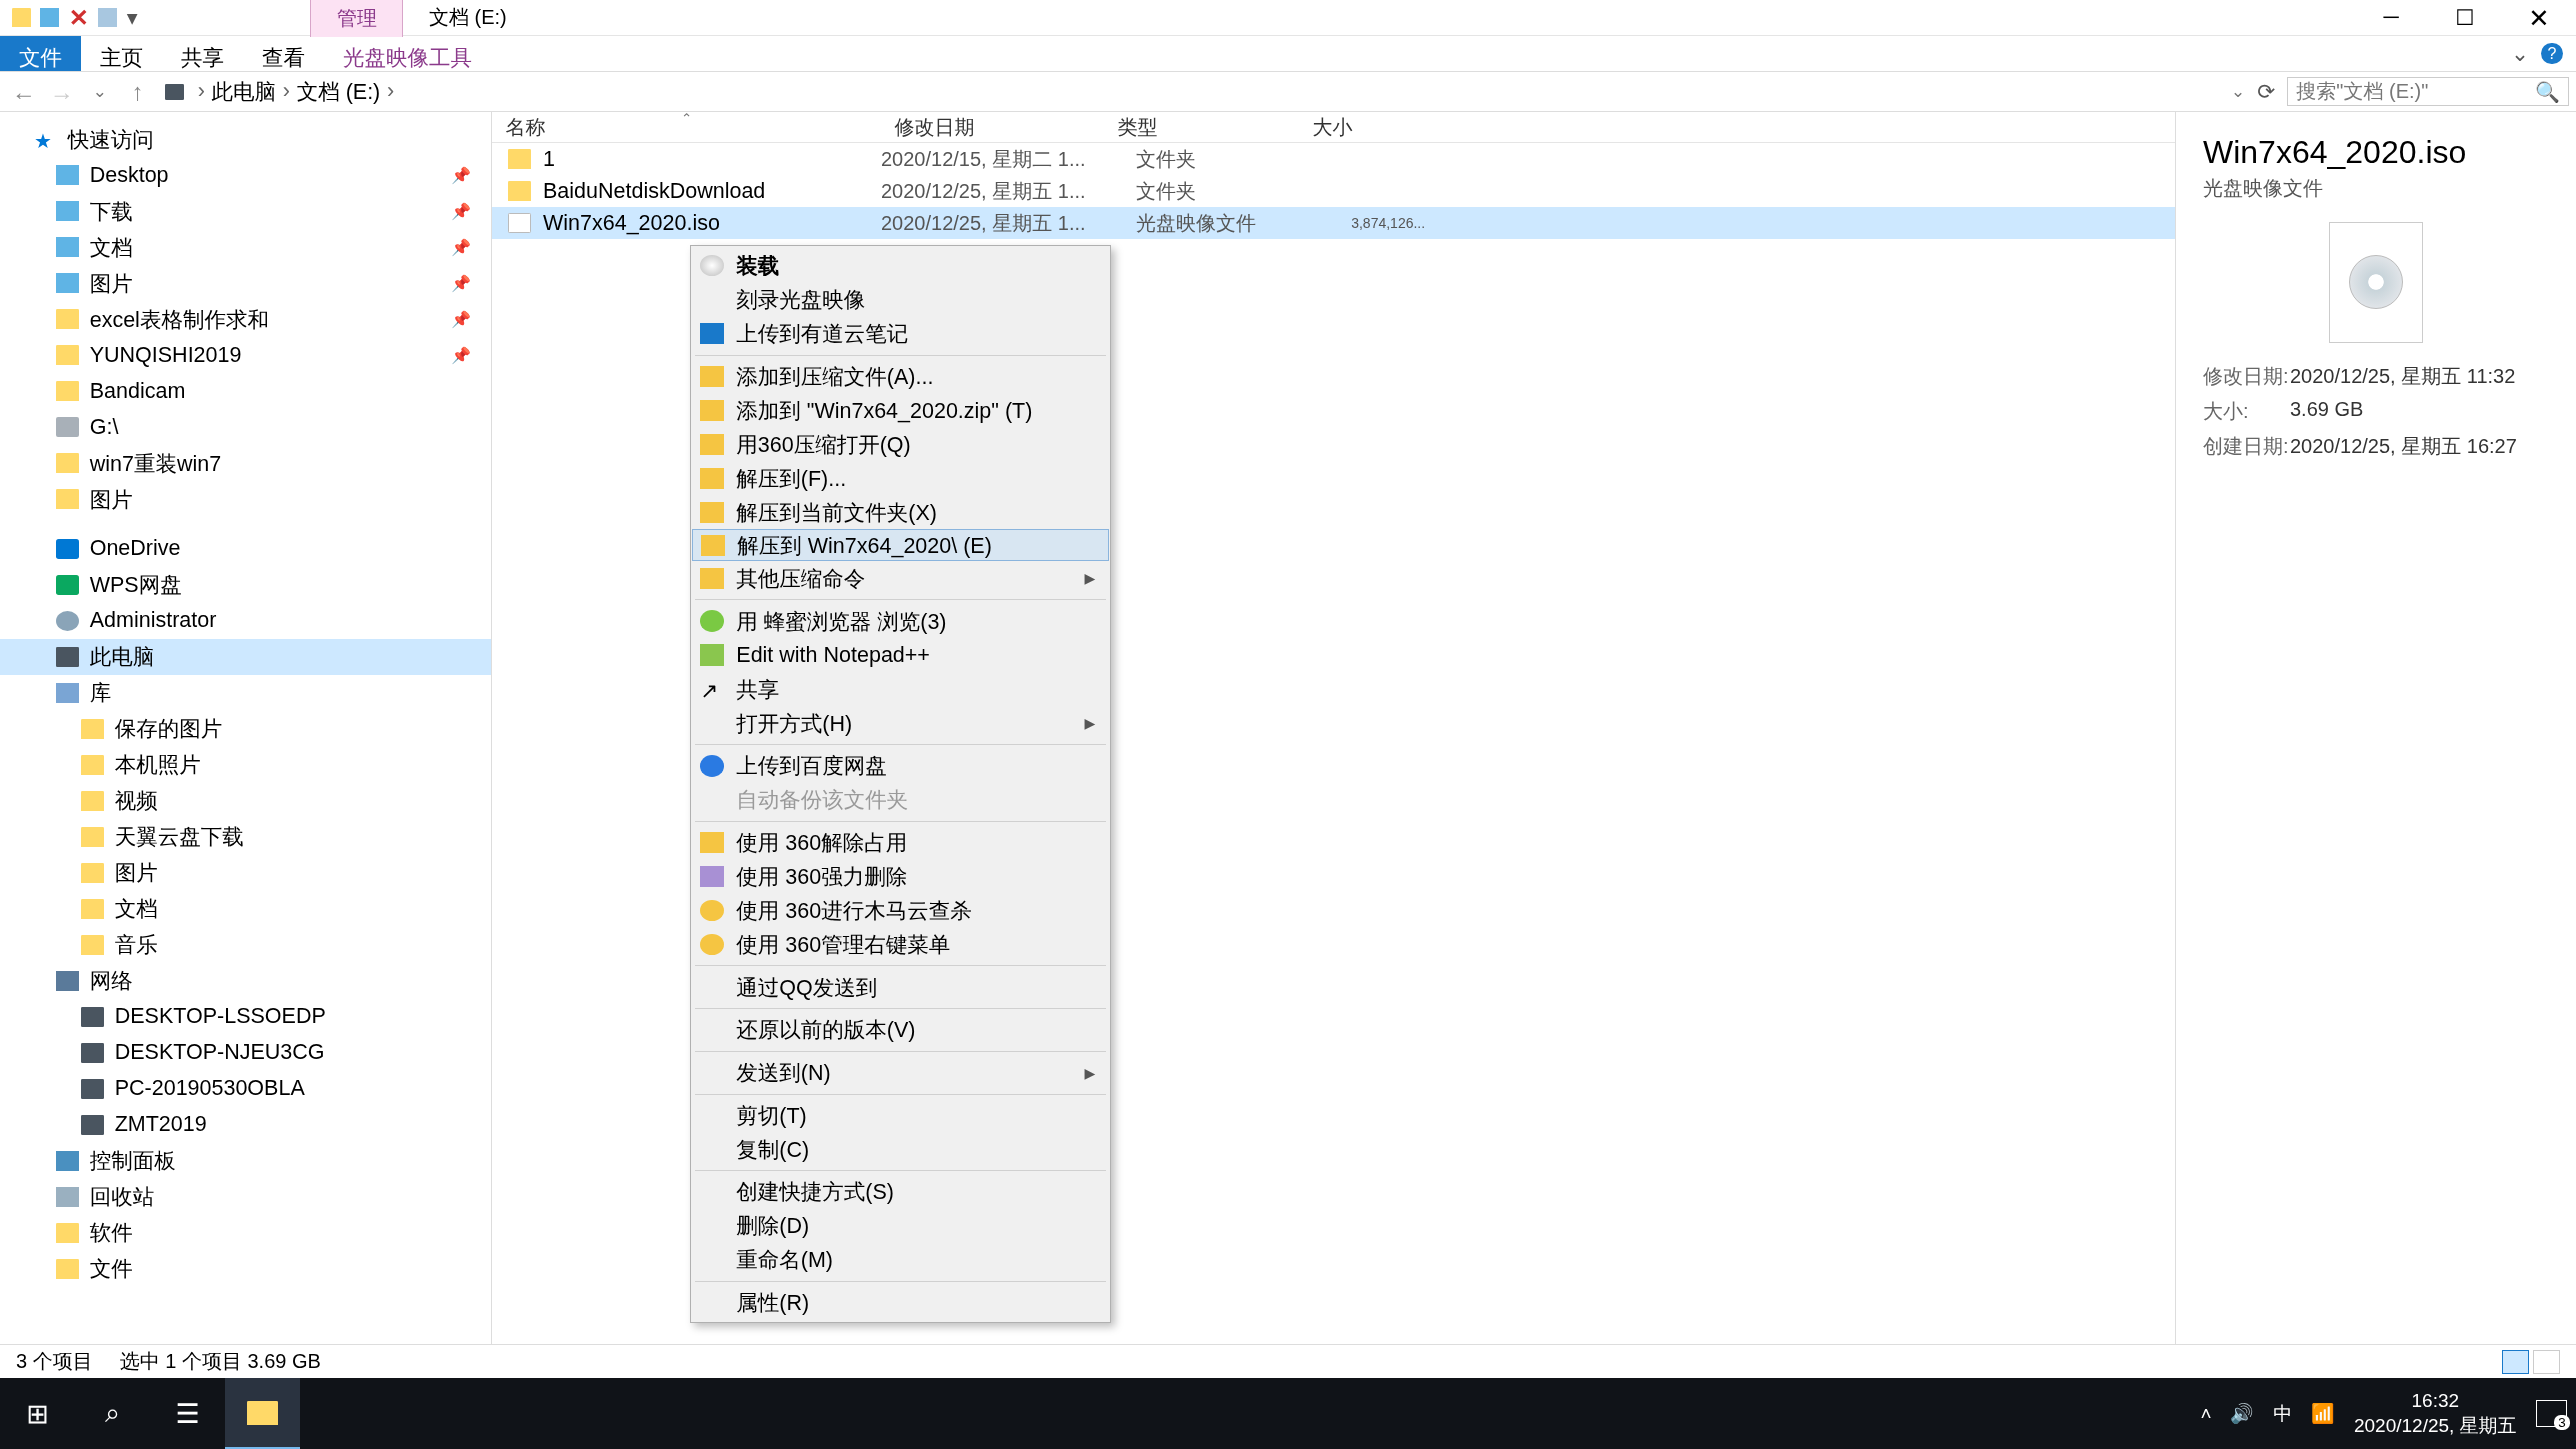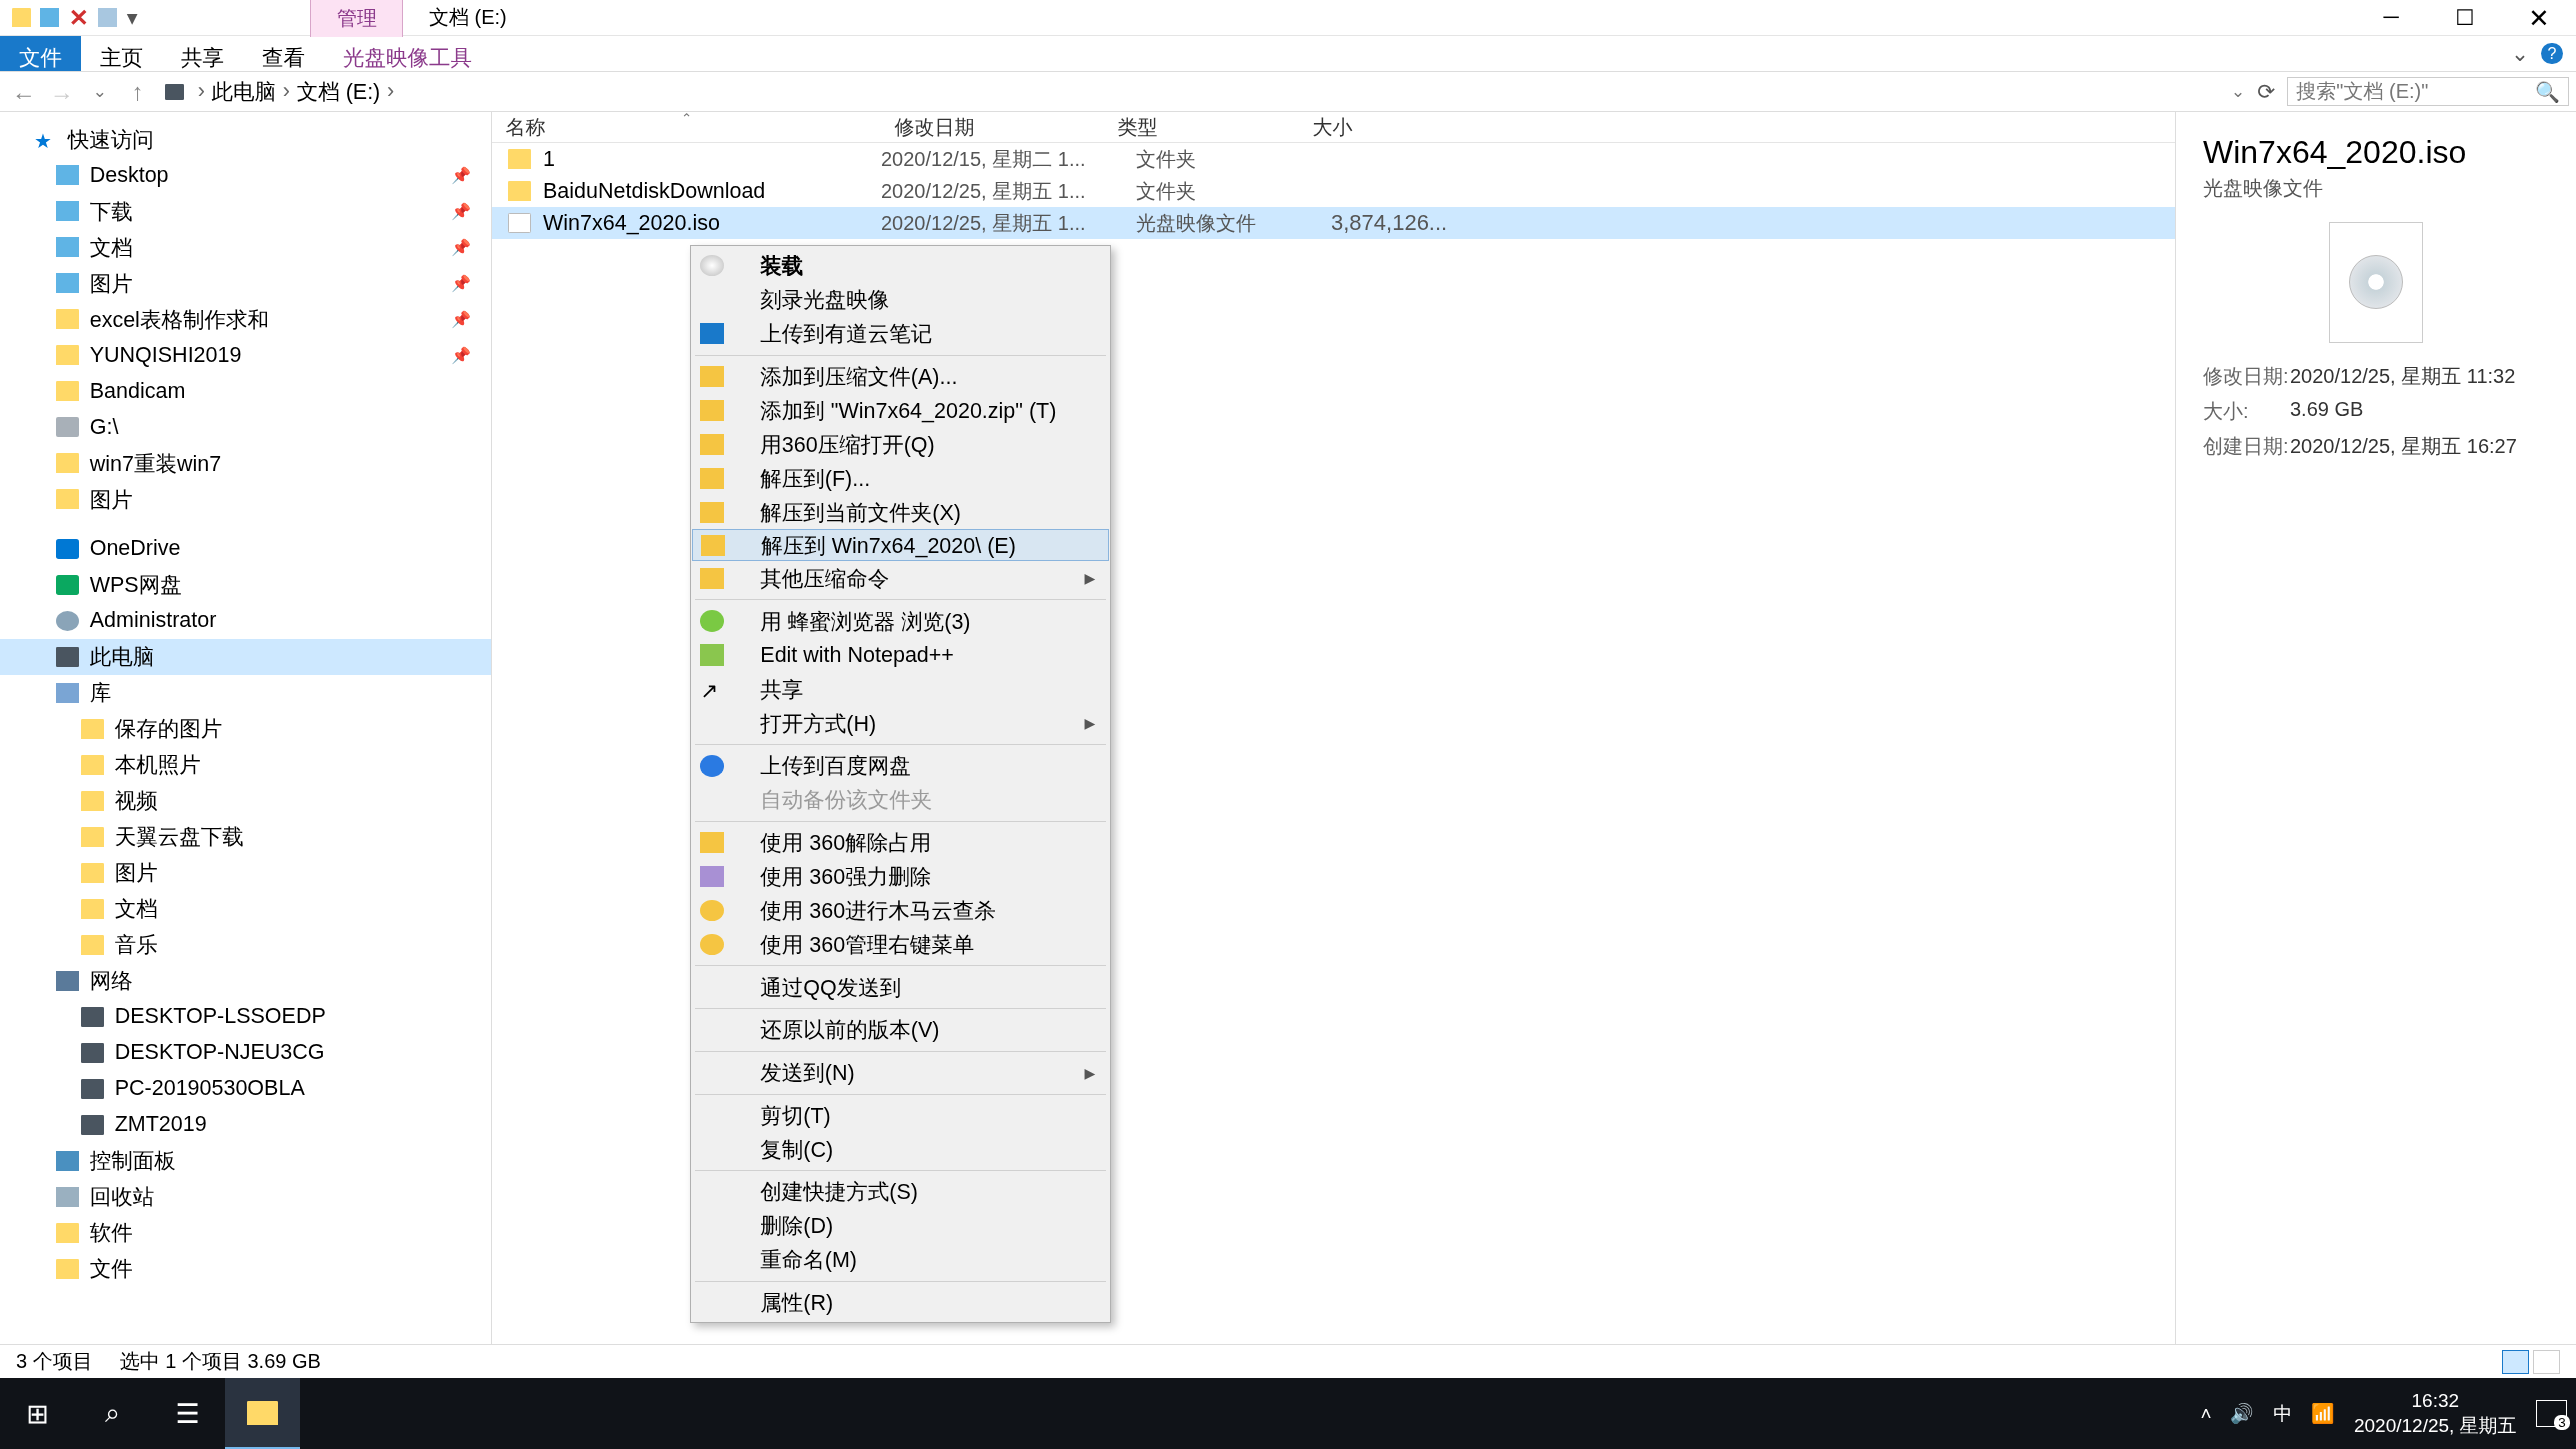--- a/index.html
+++ b/index.html
@@ -54,7 +54,7 @@
   .fr-icon { width: 23px; height: 20px; margin-right: 12px; display: inline-block; }
   .fr-date { width: 223px; color: #555; font-size: 20px; }
   .fr-type { width: 195px; color: #555; font-size: 20px; margin-left: 32px; }
-  .fr-size { width: 121px; text-align: center; color: #555; font-size: 22px; padding-right: 6.7px; }
+  .fr-size { width: 121px; text-align: center; color: #555; font-size: 14px; padding-right: 6.7px; }
   
   
   .details { width: 401px; border-left: 0.7px solid #ddd; padding: 21.5px 27px; }

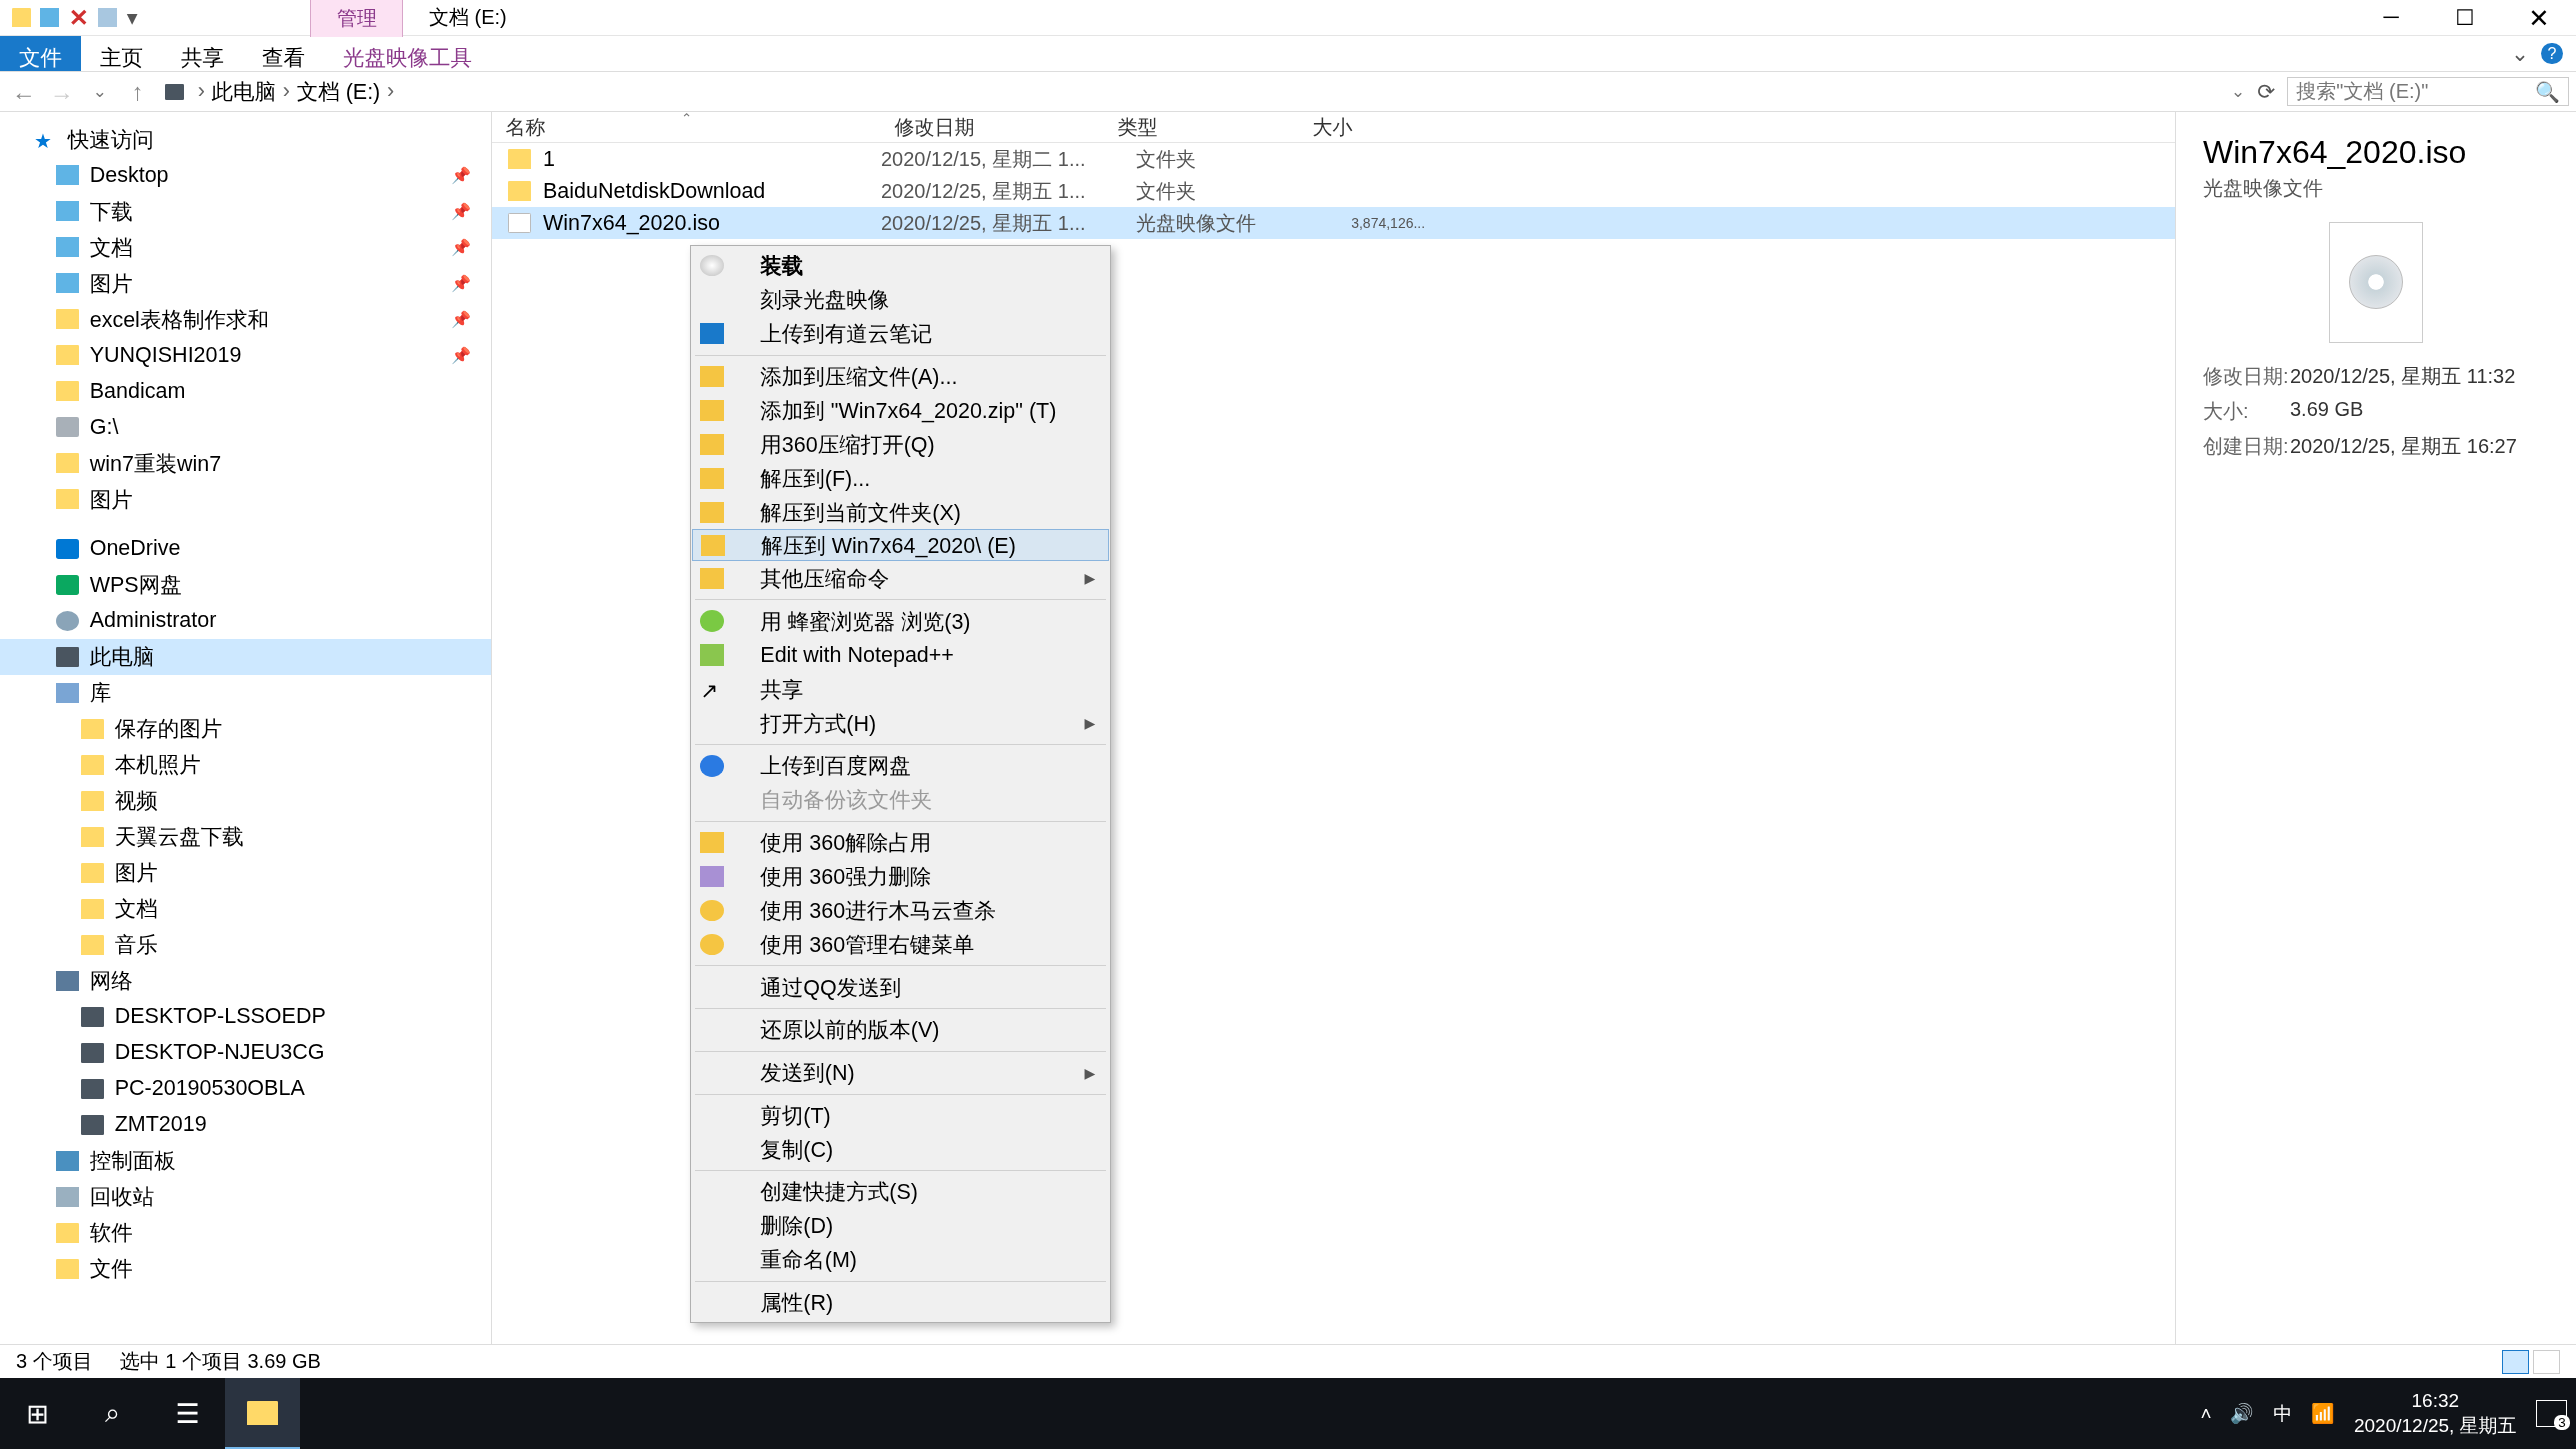--- a/index.html
+++ b/index.html
@@ -68,7 +68,7 @@
   
   
   .ctxmenu { position: absolute; left: 690px; top: 245px; width: 421px; background: #f0f0f0; border: 0.7px solid #b0b0b0; box-shadow: 4px 4px 8px rgba(0,0,0,0.25); font-size: 21.5px; padding: 2.7px 1.3px; }
-  .cm-item { display: flex; align-items: center; height: 34px; padding-left: 8px; gap: 24px; }
+  .cm-item { display: flex; align-items: center; height: 34px; padding-left: 8px; }
   .cm-item.hov { background: #d8e6f2; border: 0.7px solid #8ab4dd; height: 32px; }
   .cm-item.dis { color: #9a9a9a; }
   .cm-ico { width: 24px; height: 21.5px; margin-right: 12px; display: inline-block; }

